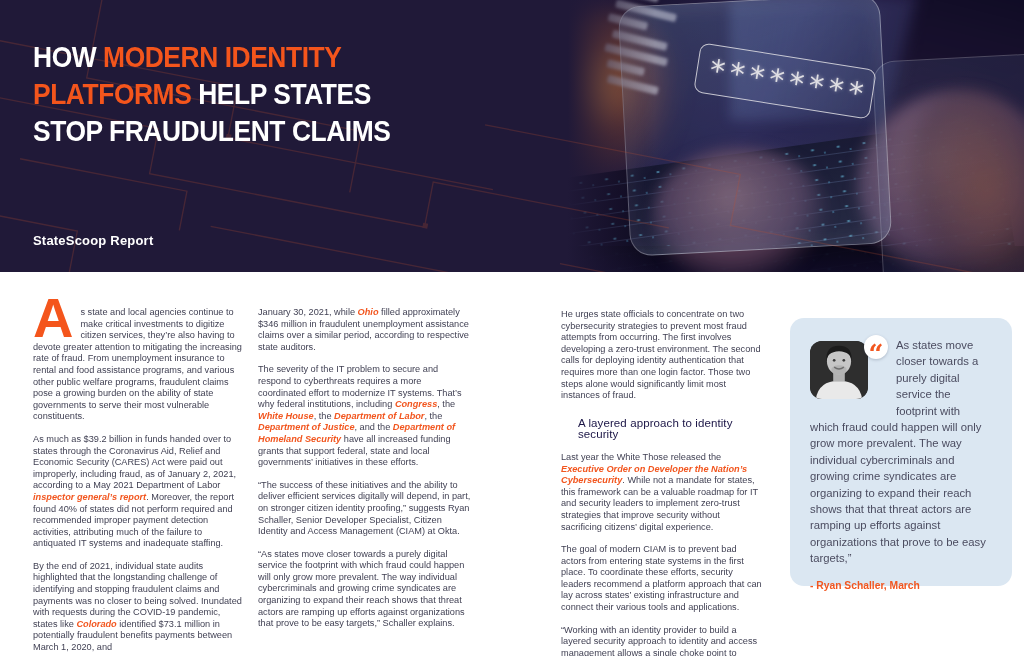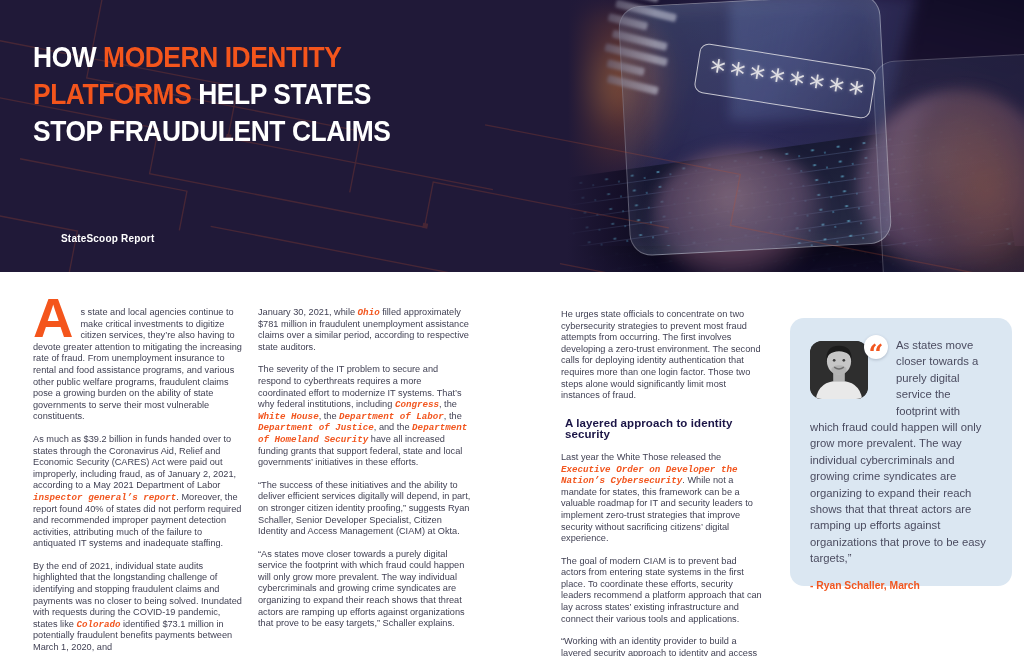--- a/index.html
+++ b/index.html
@@ -66,7 +66,7 @@
   .title .o { color:#f4551c; }
   .title .w { color:#ffffff; }
   .sub { left:33px; top:150px; width:378px; font-size:11.4px; line-height:17px; color:#ece9f5; font-weight:normal; }
-  .report { left:33px; top:233px; font-size:10px; font-weight:bold; color:#ffffff; letter-spacing:.2px;margin-left:28px; }
+  .report { left:33px; top:233px; font-size:13px; font-weight:bold; color:#ffffff; letter-spacing:.2px; }
   
   .col { position:absolute; font-size:9.2px; line-height:11.6px; color:#3f3f52; }
   .col p { margin-bottom:11px; }

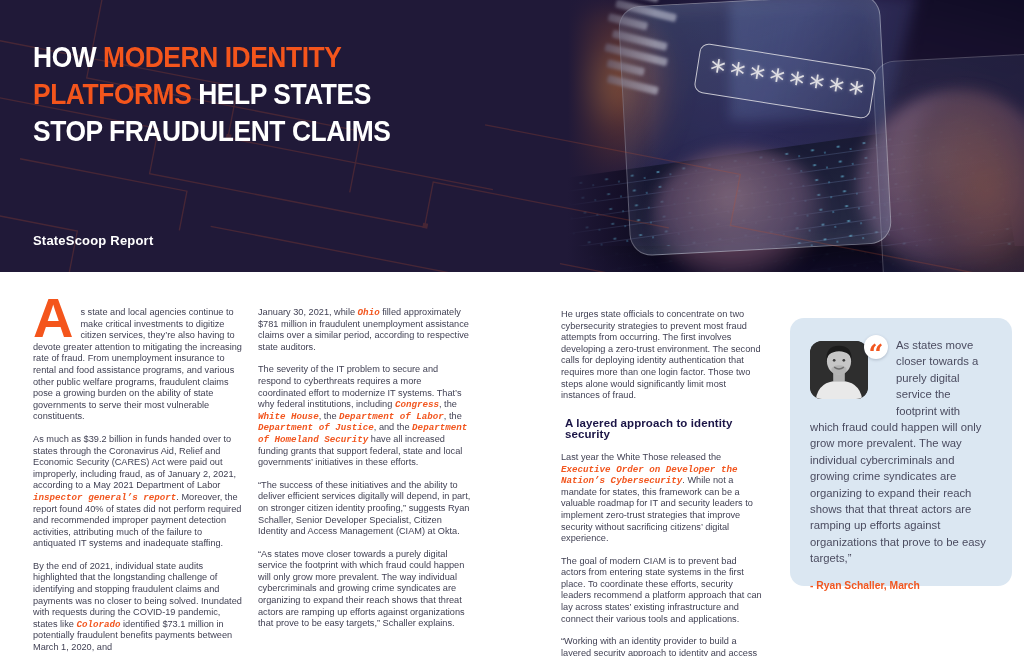--- a/index.html
+++ b/index.html
@@ -74,7 +74,7 @@
   .col2 { left:258px; top:307px; width:213px; }
   .col3 { left:561px; top:309px; width:202px; }
   .dropcap { float:left; font-size:56px; line-height:40px; font-weight:bold; color:#f4551c; margin:-9px 7px 0 0; }
-  a.link, .link { color:#f2561f; font-style:italic; font-weight:bold; text-decoration:none; cursor:pointer;font-family:Liberation Mono, monospace; }
+  a.link, .link { color:#f2561f; font-style:italic; font-weight:bold; text-decoration:none; cursor:pointer; }
   .section-h { font-size:11.5px; font-weight:bold; color:#1b1546; margin:16px 4px 11px; letter-spacing:.1px; }
   
   .quote-card { position:absolute; left:790px; top:318px; width:222px; height:268px;

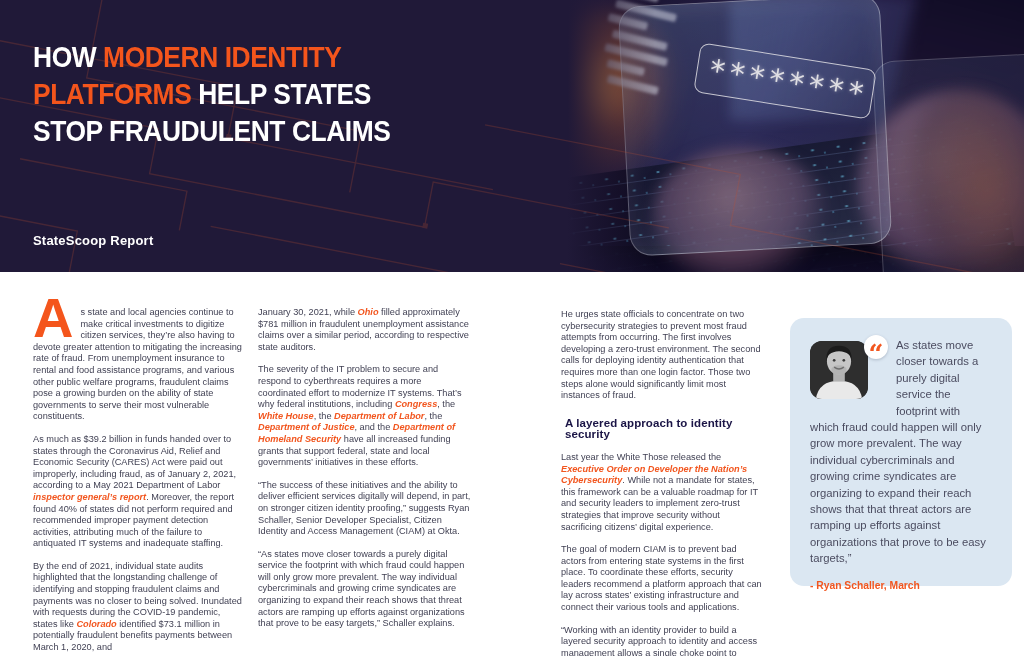--- a/index.html
+++ b/index.html
@@ -158,7 +158,7 @@
     </div>
 
     <div class="col col2">
-      <p><span>January 30, 2021, while </span><a class="link">Ohio</a><span> filled approximately $781 million in fraudulent unemployment assistance claims over a similar period, according to respective state auditors.</span></p>
+      <p><span>January 30, 2021, while </span><a class="link">Ohio</a><span> filled approximately $346 million in fraudulent unemployment assistance claims over a similar period, according to respective state auditors.</span></p>
       <p><span>The severity of the IT problem to secure and respond to cyberthreats requires a more coordinated effort to modernize IT systems. That’s why federal institutions, including </span><a class="link">Congress</a><span>, the </span><a class="link">White House</a><span>, the </span><a class="link">Department of Labor</a><span>, the </span><a class="link">Department of Justice</a><span>, and the </span><a class="link">Department of Homeland Security</a><span> have all increased funding grants that support federal, state and local governments’ initiatives in these efforts.</span></p>
       <p>“The success of these initiatives and the ability to deliver efficient services digitally will depend, in part, on stronger citizen identity proofing,” suggests Ryan Schaller, Senior Developer Specialist, Citizen Identity and Access Management (CIAM) at Okta.</p>
       <p>“As states move closer towards a purely digital service the footprint with which fraud could happen will only grow more prevalent. The way individual cybercriminals and growing crime syndicates are organizing to expand their reach shows that threat actors are ramping up efforts against organizations that prove to be easy targets,” Schaller explains.</p>

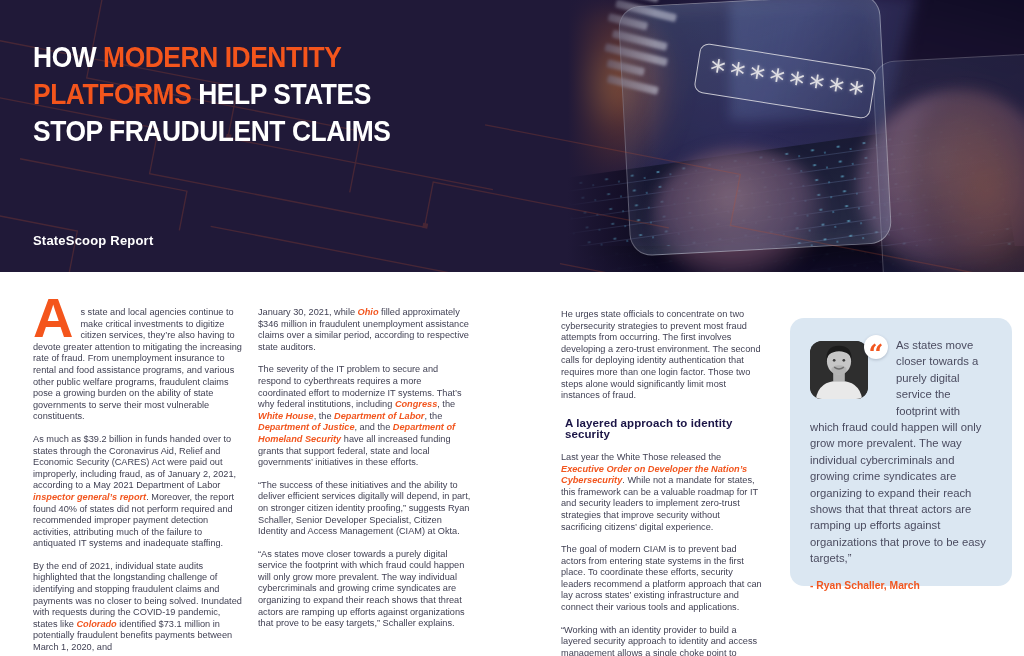--- a/index.html
+++ b/index.html
@@ -75,7 +75,7 @@
   .col3 { left:561px; top:309px; width:202px; }
   .dropcap { float:left; font-size:56px; line-height:40px; font-weight:bold; color:#f4551c; margin:-9px 7px 0 0; }
   a.link, .link { color:#f2561f; font-style:italic; font-weight:bold; text-decoration:none; cursor:pointer; }
-  .section-h { font-size:11.5px; font-weight:bold; color:#1b1546; margin:16px 4px 11px; letter-spacing:.1px; }
+  .section-h { font-size:11.5px; font-weight:normal; color:#1b1546; margin:16px 17px 11px; letter-spacing:.1px; }
   
   .quote-card { position:absolute; left:790px; top:318px; width:222px; height:268px;
     background:#dbe7f2; border-radius:14px; padding:19px 20px 0 20px; }

